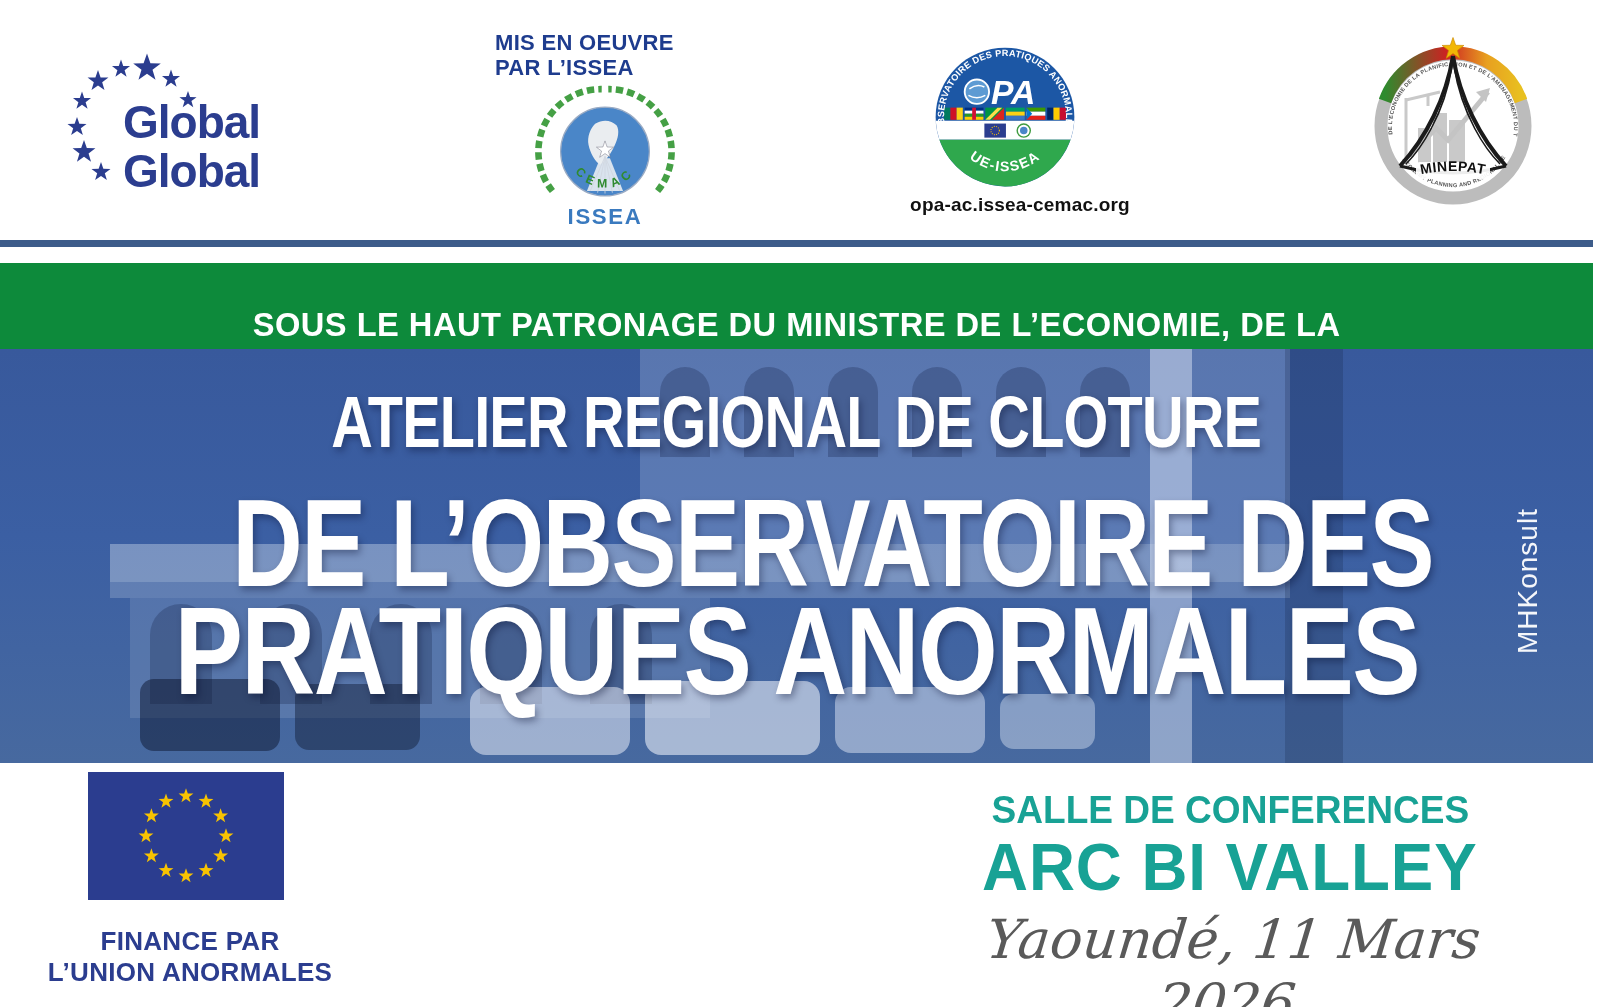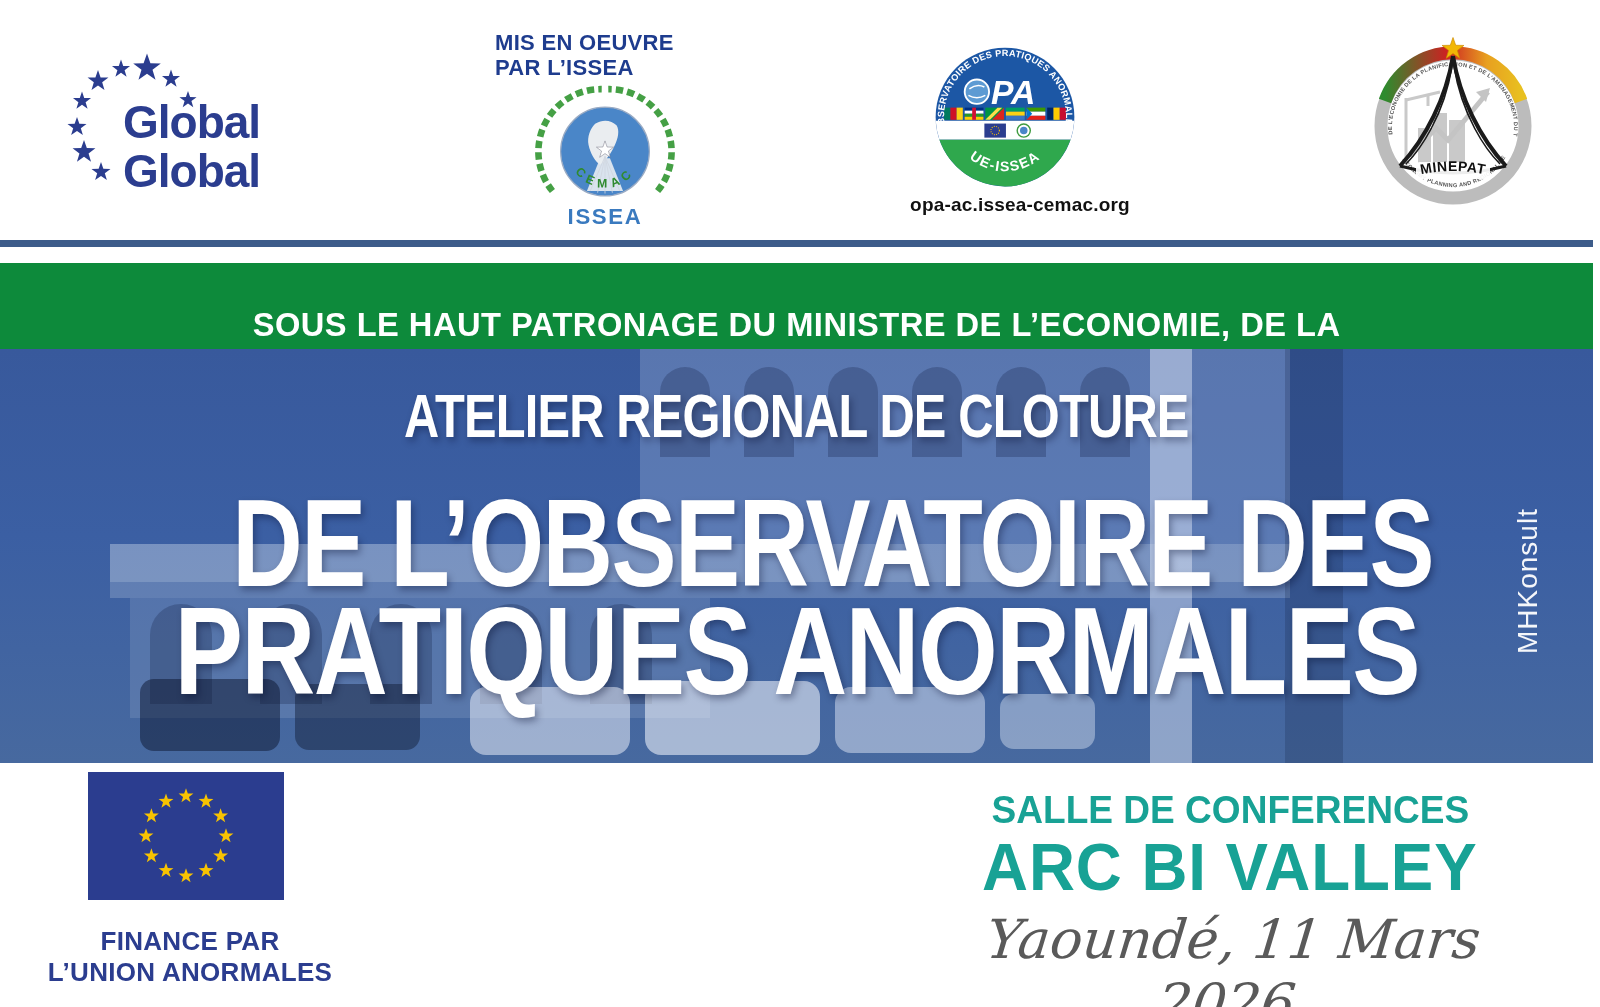--- a/index.html
+++ b/index.html
@@ -250,7 +250,7 @@
     <div class="ph" style="left:835px;top:338px;width:150px;height:66px;border-radius:16px;background:rgba(240,245,255,.45);"></div>
     <div class="ph" style="left:1000px;top:345px;width:95px;height:55px;border-radius:14px;background:rgba(235,242,252,.40);"></div>
 
-    <div class="title-ln" style="top:32px;font-size:61px;">
+    <div class="title-ln" style="top:32px;font-size:72px;">
       <span style="transform:scaleX(.80);letter-spacing:-1px;">ATELIER REGIONAL DE CLOTURE</span>
     </div>
     <div class="title-ln" style="top:122px;font-size:125px;padding-left:36px;">

